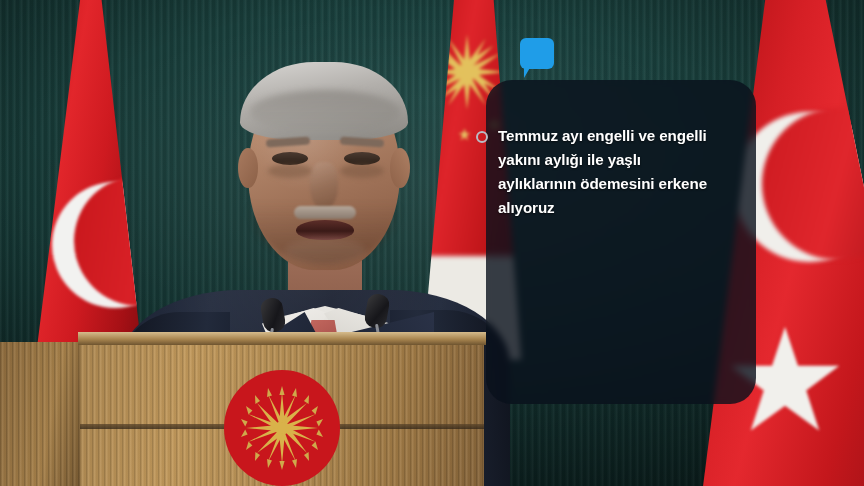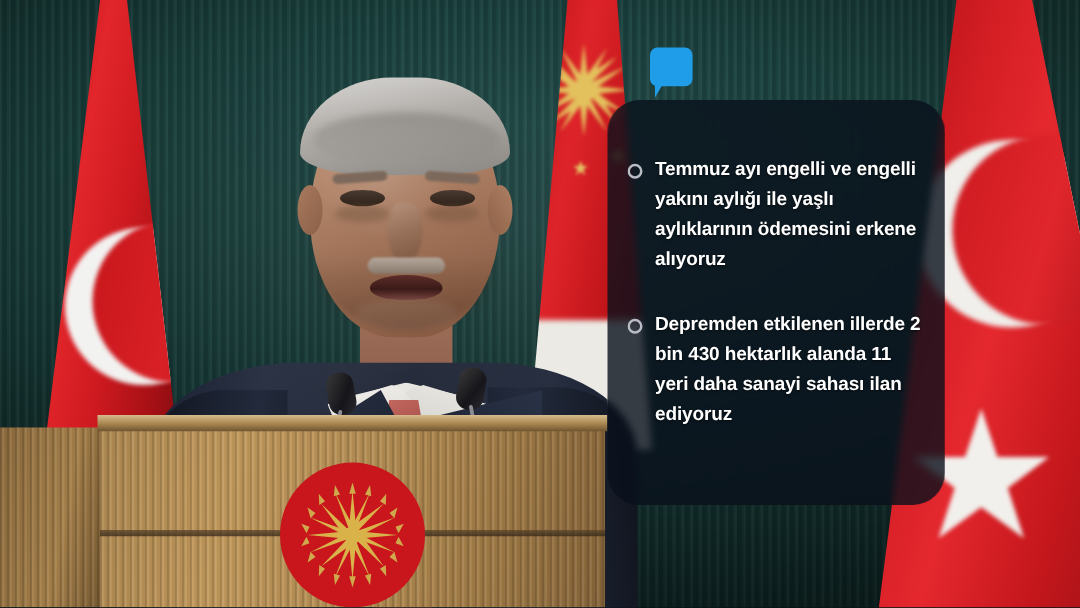--- a/index.html
+++ b/index.html
@@ -307,7 +307,7 @@
   }
 
   .bullets {
-    position:absolute; left:502px; top:124px;
+    position:absolute; left:476px; top:124px;
     width:252px;
   }
   .bullet-row { display:flex; gap:10px; margin-bottom:28px; }

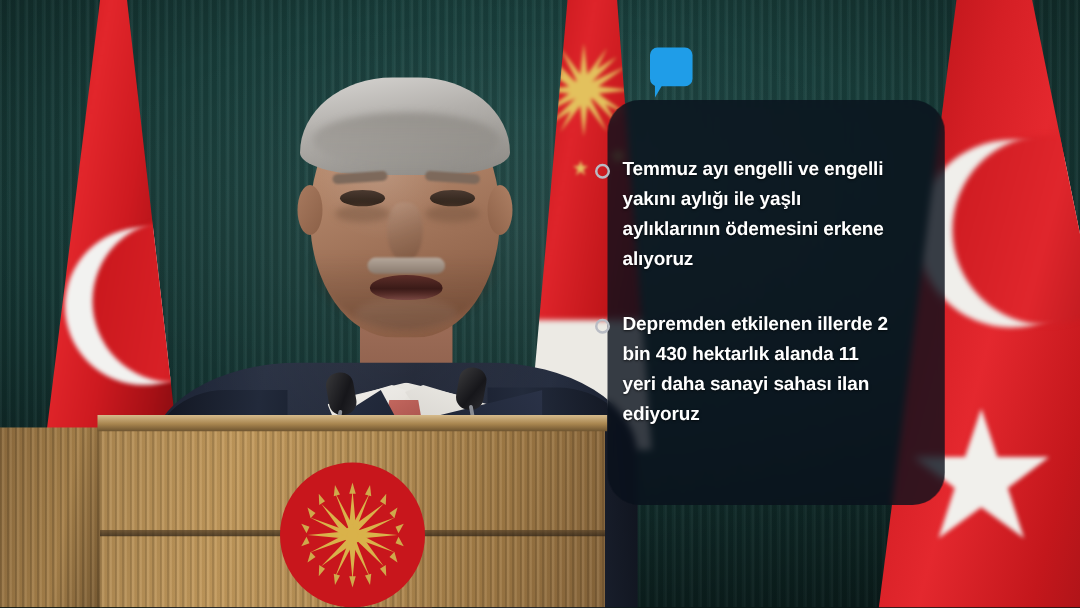--- a/index.html
+++ b/index.html
@@ -503,10 +503,6 @@
       <div class="bullet-dot"></div>
       <div class="bullet-text">Temmuz ayı engelli ve engelli yakını aylığı ile yaşlı aylıklarının ödemesini erkene alıyoruz</div>
     </div>
-    <div class="bullet-row">
-      <div class="bullet-dot"></div>
-      <div class="bullet-text">Depremden etkilenen illerde 2 bin 430 hektarlık alanda 11 yeri daha sanayi sahası ilan ediyoruz</div>
-    </div>
   </div>
 
 </div>

